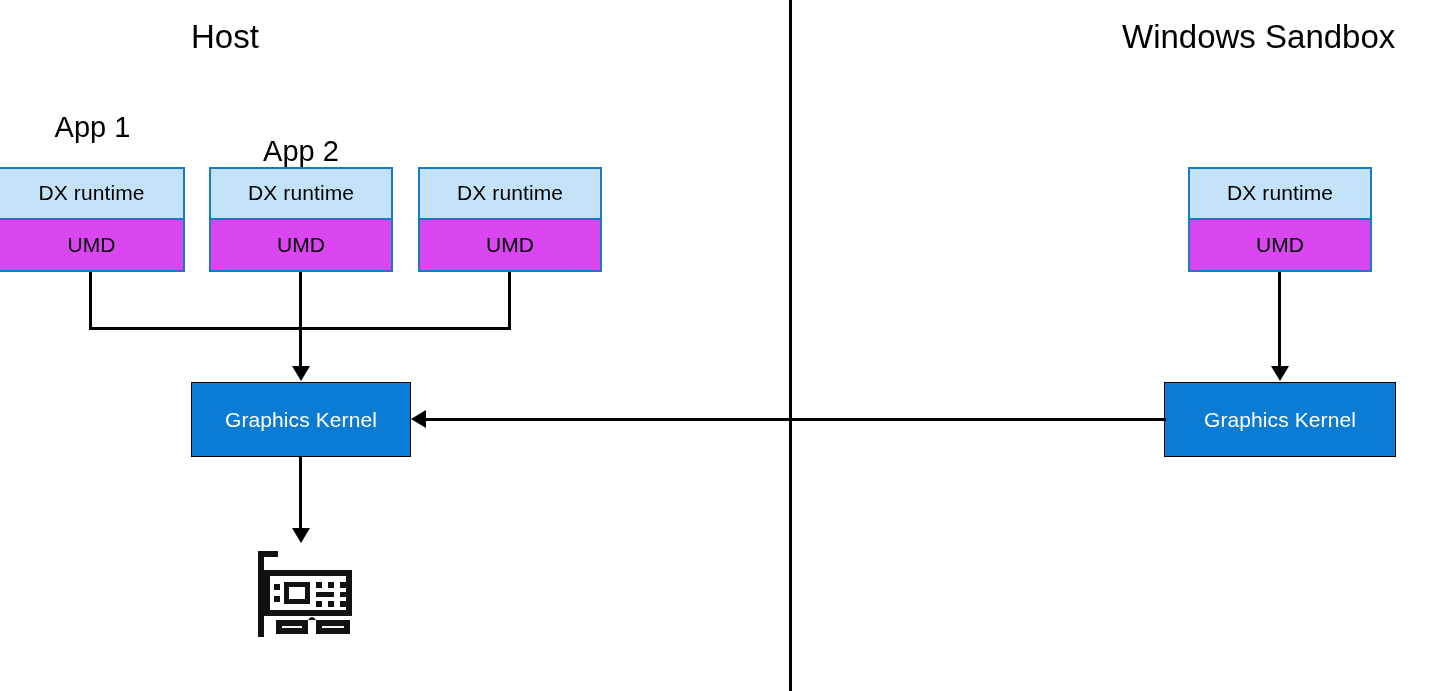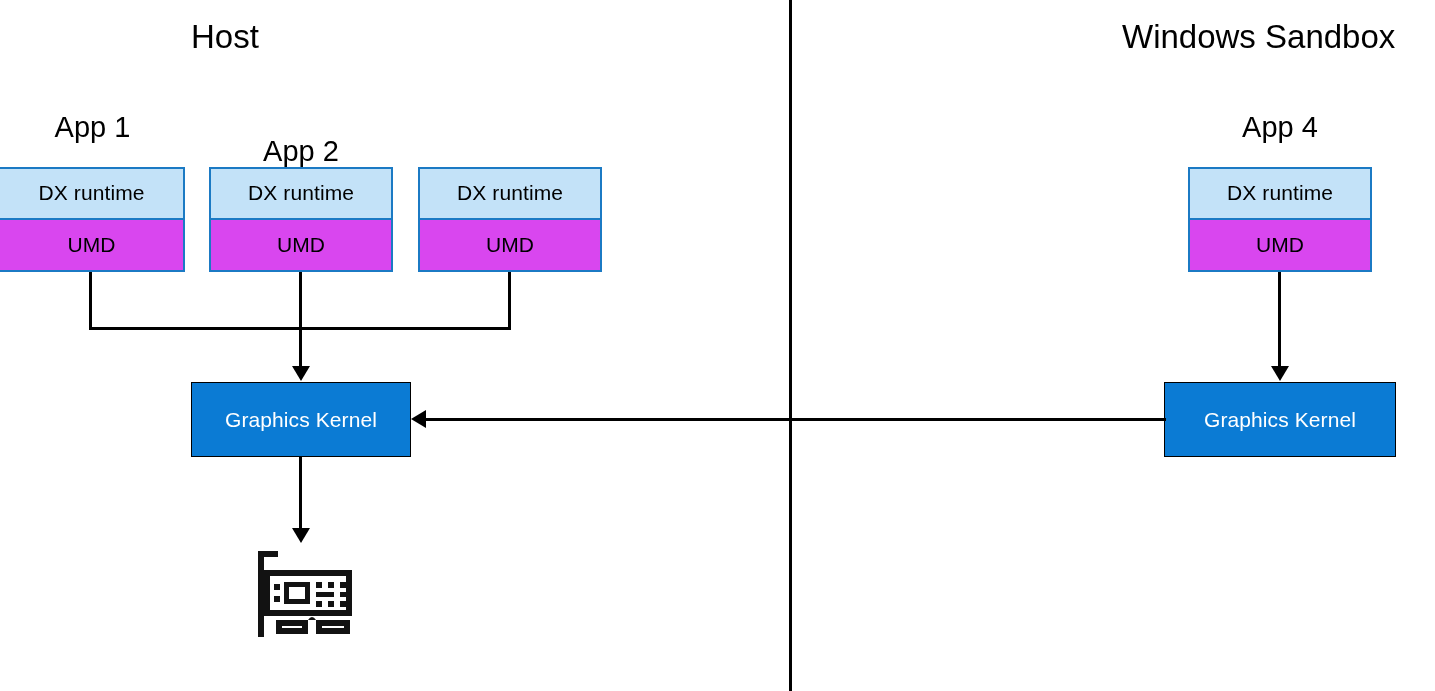--- a/index.html
+++ b/index.html
@@ -194,7 +194,6 @@
     </svg>
   </div>
 
-  <div class="app-label" style="left:1188px; top:113px; width:184px;">App 4</div>
   <div class="app-stack" style="left:1188px; top:167px; width:184px; height:105px;">
     <div class="stack-cell cell-dx">DX runtime</div>
     <div class="stack-cell cell-umd">UMD</div>

